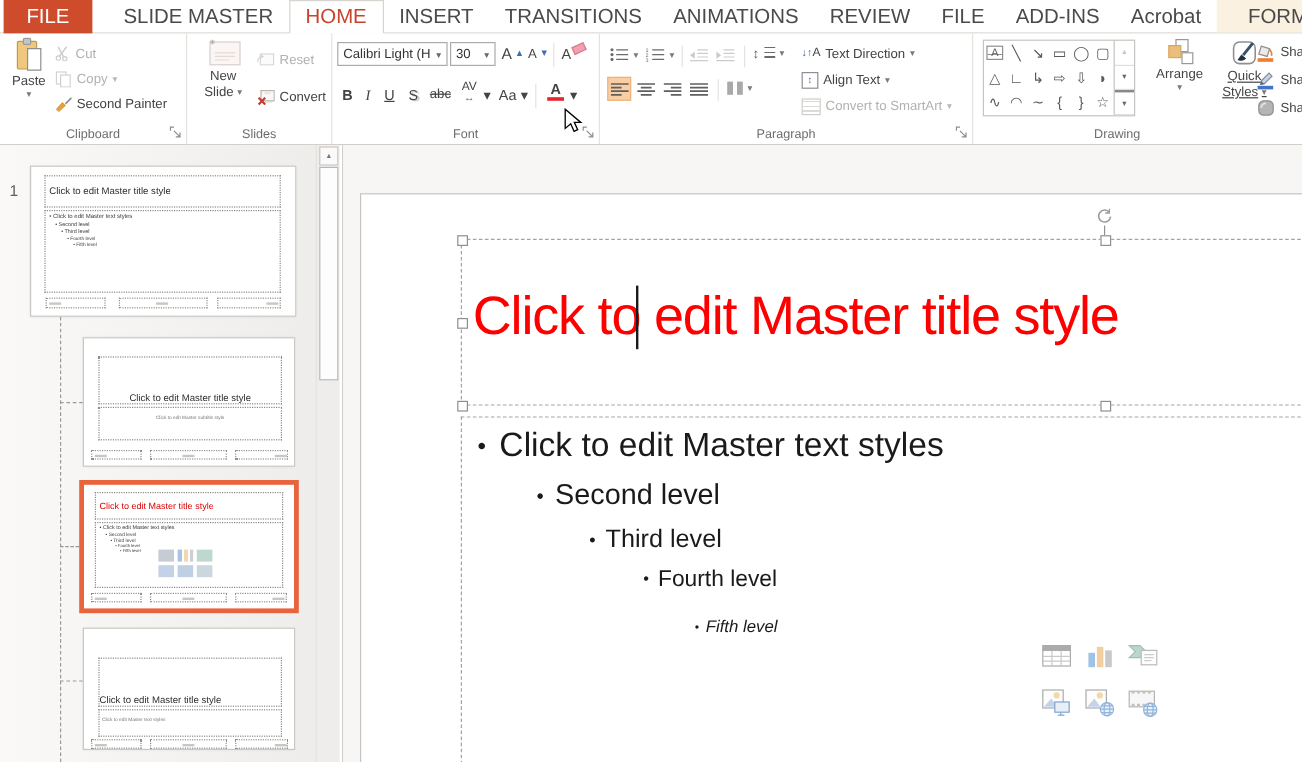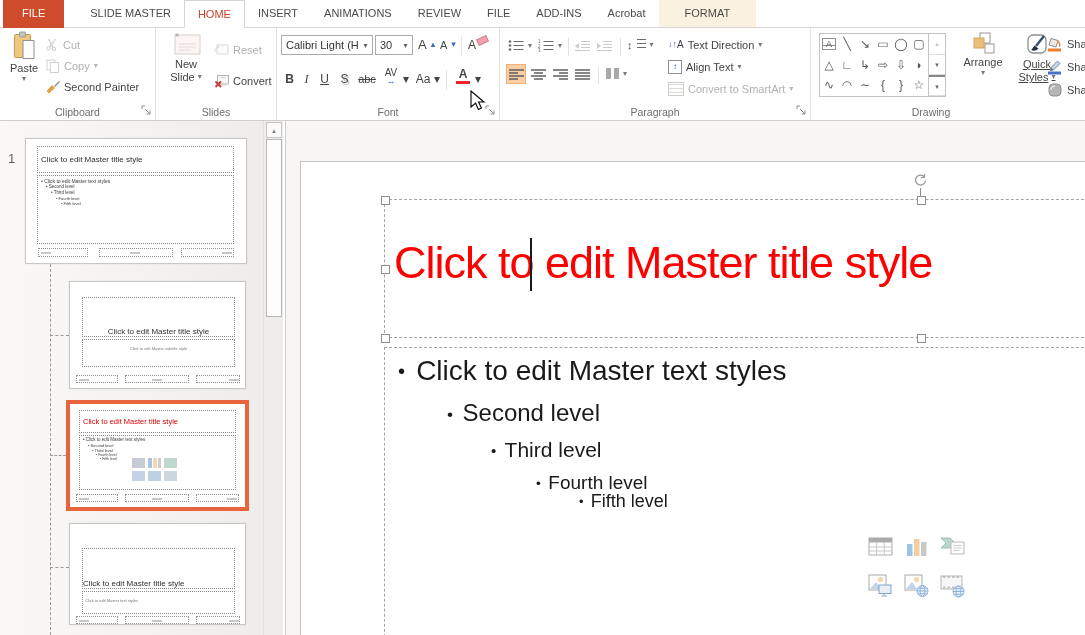--- a/index.html
+++ b/index.html
@@ -8,7 +8,7 @@
   
   .tabbar{position:absolute;left:0;top:0;width:1085px;height:28px;background:#fff;
           border-bottom:1px solid #d8d5d0;display:flex;align-items:stretch;box-sizing:border-box;}
-  .tab{padding:0 13px;line-height:27px;font-size:11px;color:#4a4a4a;white-space:nowrap;cursor:default;}
+  .tab{padding:0 13px;line-height:27px;font-size:17px;color:#4a4a4a;white-space:nowrap;cursor:default;}
   .tab.file{background:#CE4B2C;color:#fff;padding:0 19px;margin-left:3px;margin-right:13px;margin-bottom:-1px;}
   .tab.active{color:#C8432B;background:#fff;border:1px solid #d8d5d0;border-bottom:1px solid #fff;
               margin-bottom:-1px;line-height:26px;}

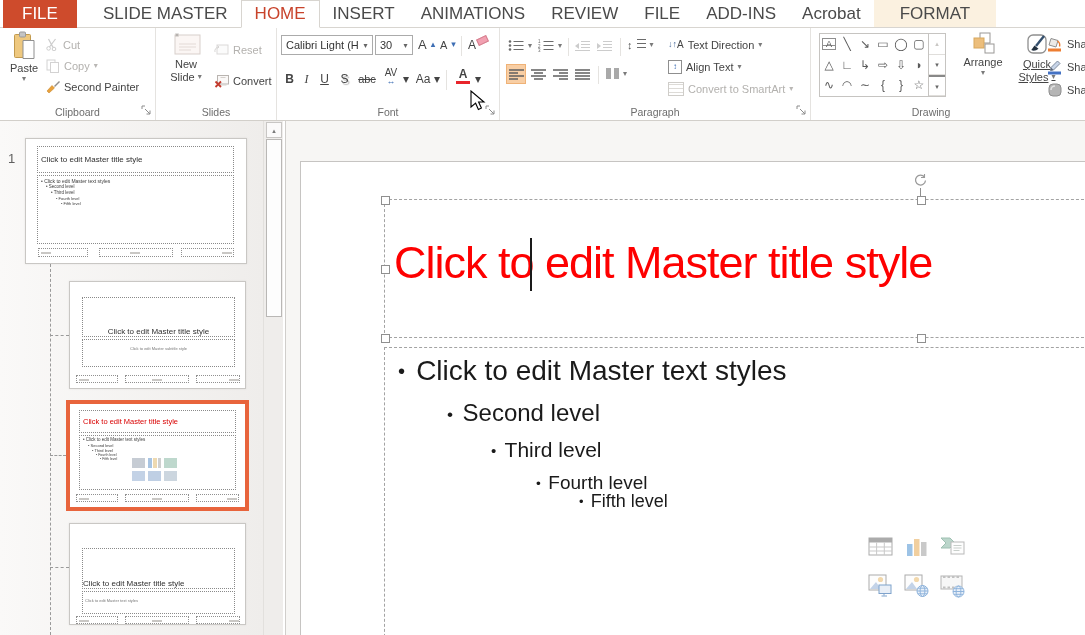--- a/index.html
+++ b/index.html
@@ -95,6 +95,7 @@
     <div class="tab">SLIDE MASTER</div>
     <div class="tab active">HOME</div>
     <div class="tab">INSERT</div>
+    <div class="tab">TRANSITIONS</div>
     <div class="tab">ANIMATIONS</div>
     <div class="tab">REVIEW</div>
     <div class="tab">FILE</div>

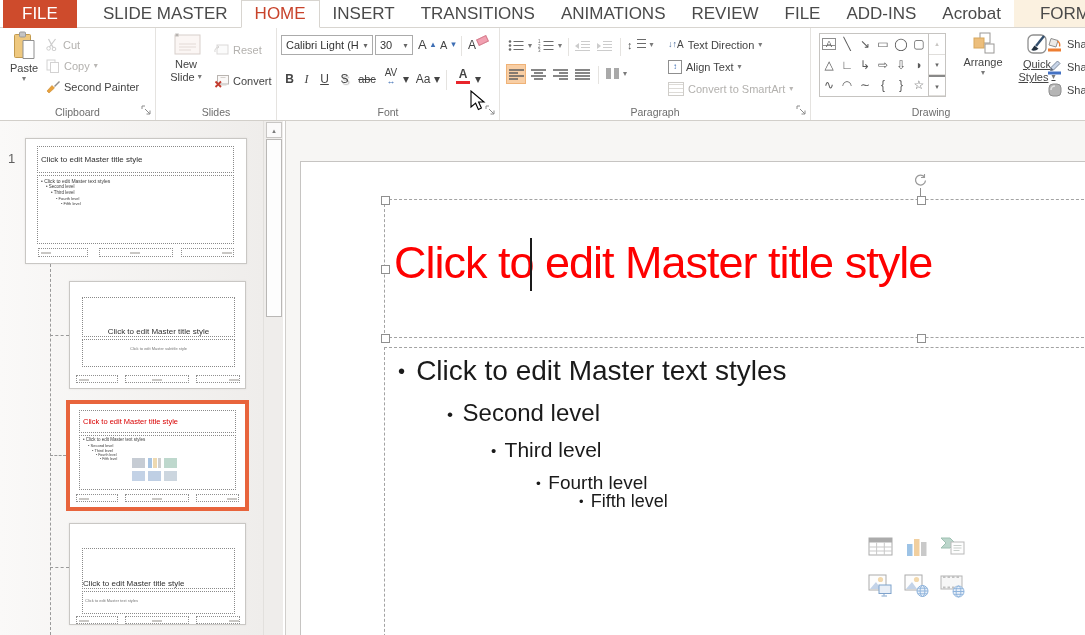--- a/index.html
+++ b/index.html
@@ -523,7 +523,7 @@
   <div class="bline" style="left:447px;top:399px;font-size:24px;"><span class="blt">•</span><span>Second level</span></div>
   <div class="bline" style="left:491px;top:438px;font-size:21px;"><span class="blt">•</span><span>Third level</span></div>
   <div class="bline" style="left:536px;top:472px;font-size:19px;"><span class="blt">•</span><span>Fourth level</span></div>
-  <div class="bline" style="left:579px;top:491px;font-size:18px;"><span class="blt">•</span><span>Fifth level</span></div>
+  <div class="bline" style="left:579px;top:514px;font-size:14px;font-style:italic;"><span class="blt">•</span><span>Fifth level</span></div>
 
   <div class="cicons">
     <svg width="27" height="23" viewBox="0 0 27 23">

